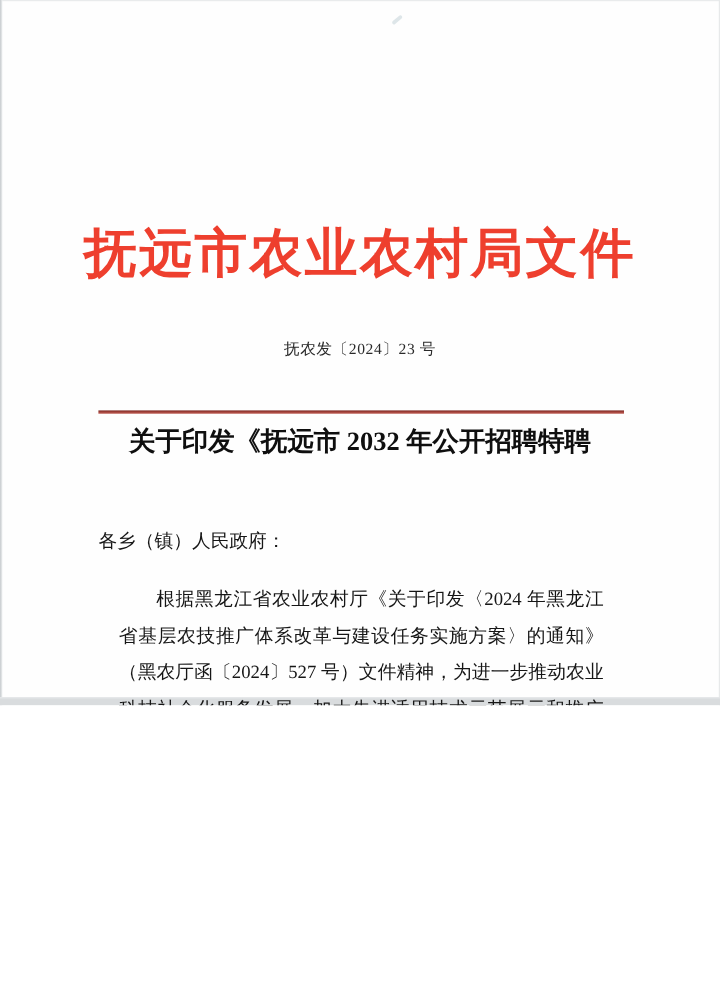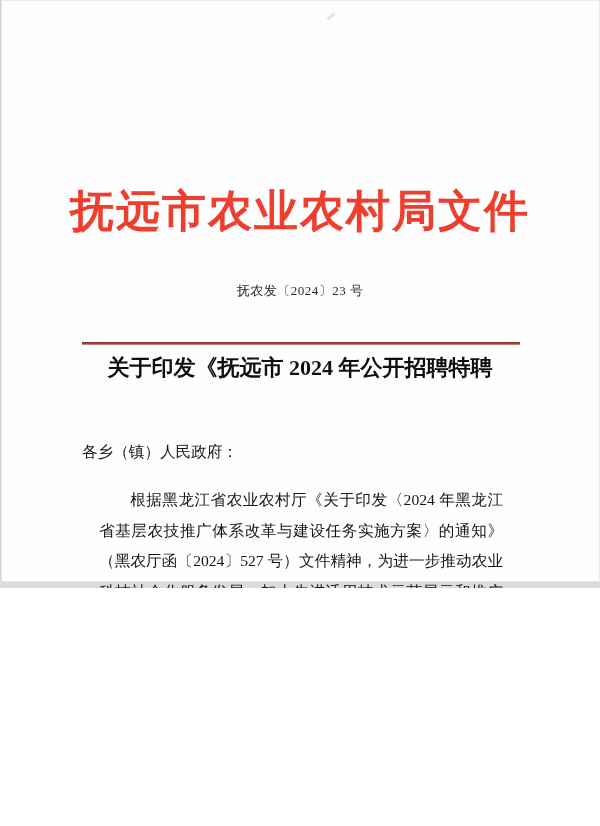--- a/index.html
+++ b/index.html
@@ -77,7 +77,7 @@
   <div class="red-divider"></div>
 
   <div class="doc-title">
-    <div>关于印发《抚远市 2024 年公开招聘特聘</div>
+    <div>关于印发《抚远市 2032 年公开招聘特聘</div>
   </div>
 
   <div class="content">

